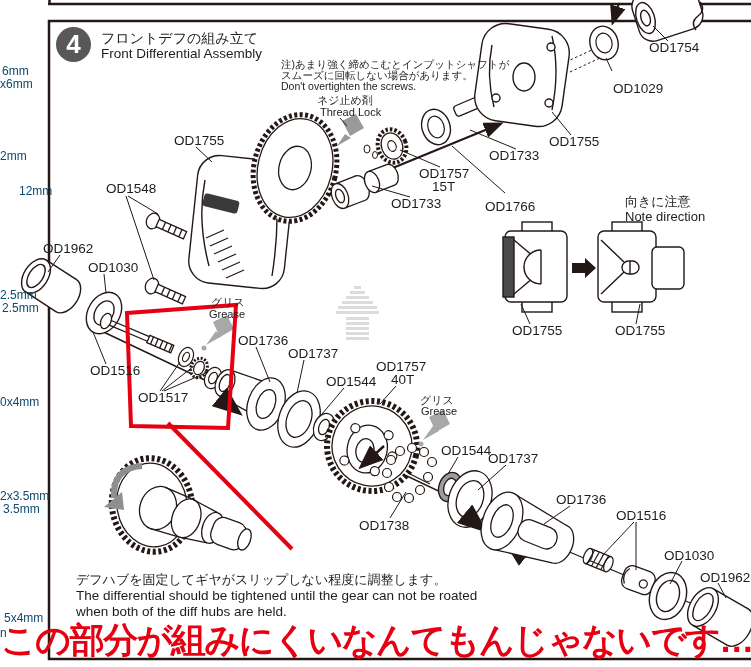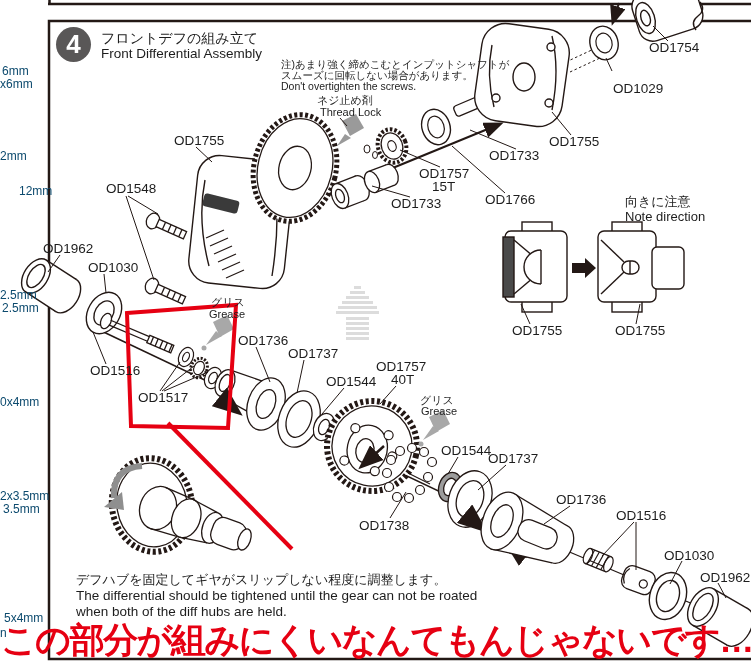--- a/index.html
+++ b/index.html
@@ -444,7 +444,7 @@
       <div class="plabel" style="left: 593px; top: 82px; margin-left: 20px;">OD1029</div>
       <div class="plabel" style="left: 549px; top: 135px;">OD1755</div>
       <div class="plabel" style="left: 489px; top: 149px;">OD1733</div>
-      <div class="plabel" style="left: 485px; top: 193px;">OD1766</div>
+      <div class="plabel" style="left: 485px; top: 200px;">OD1766</div>
       <div class="plabel" style="left: 419px; top: 167px;">OD1757</div>
       <div class="plabel" style="left: 432px; top: 180px;">15T</div>
       <div class="plabel" style="left: 391px; top: 197px;">OD1733</div>

